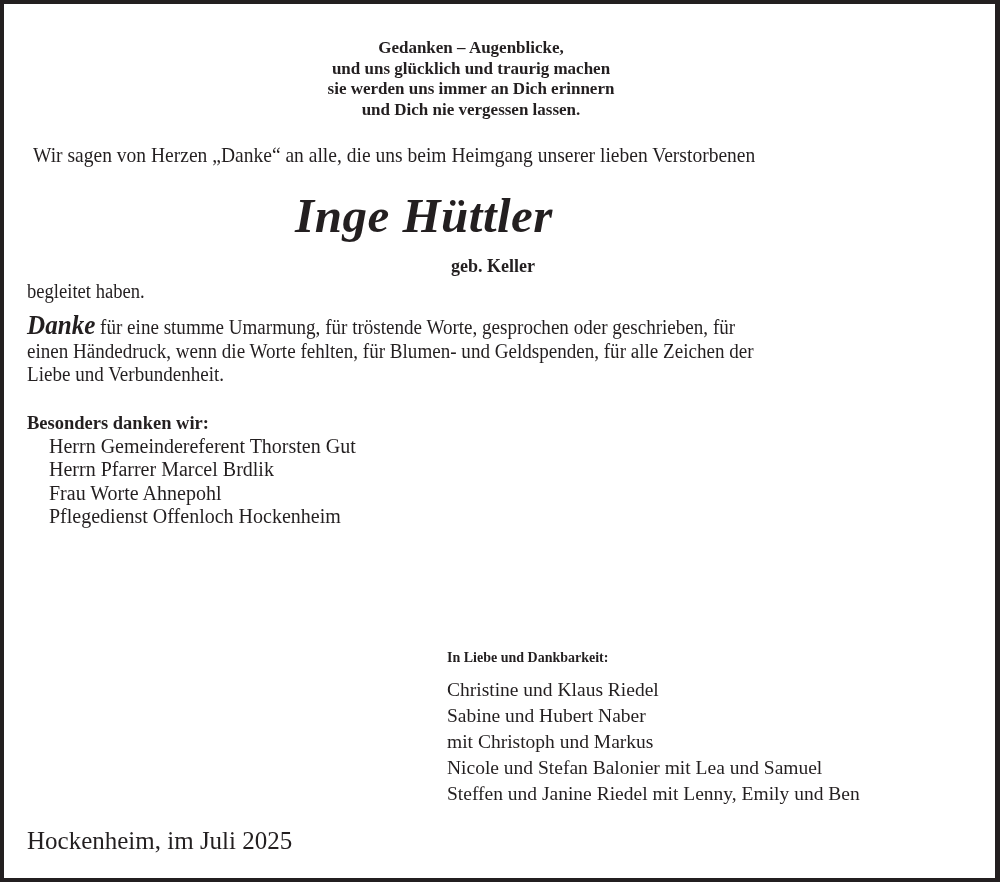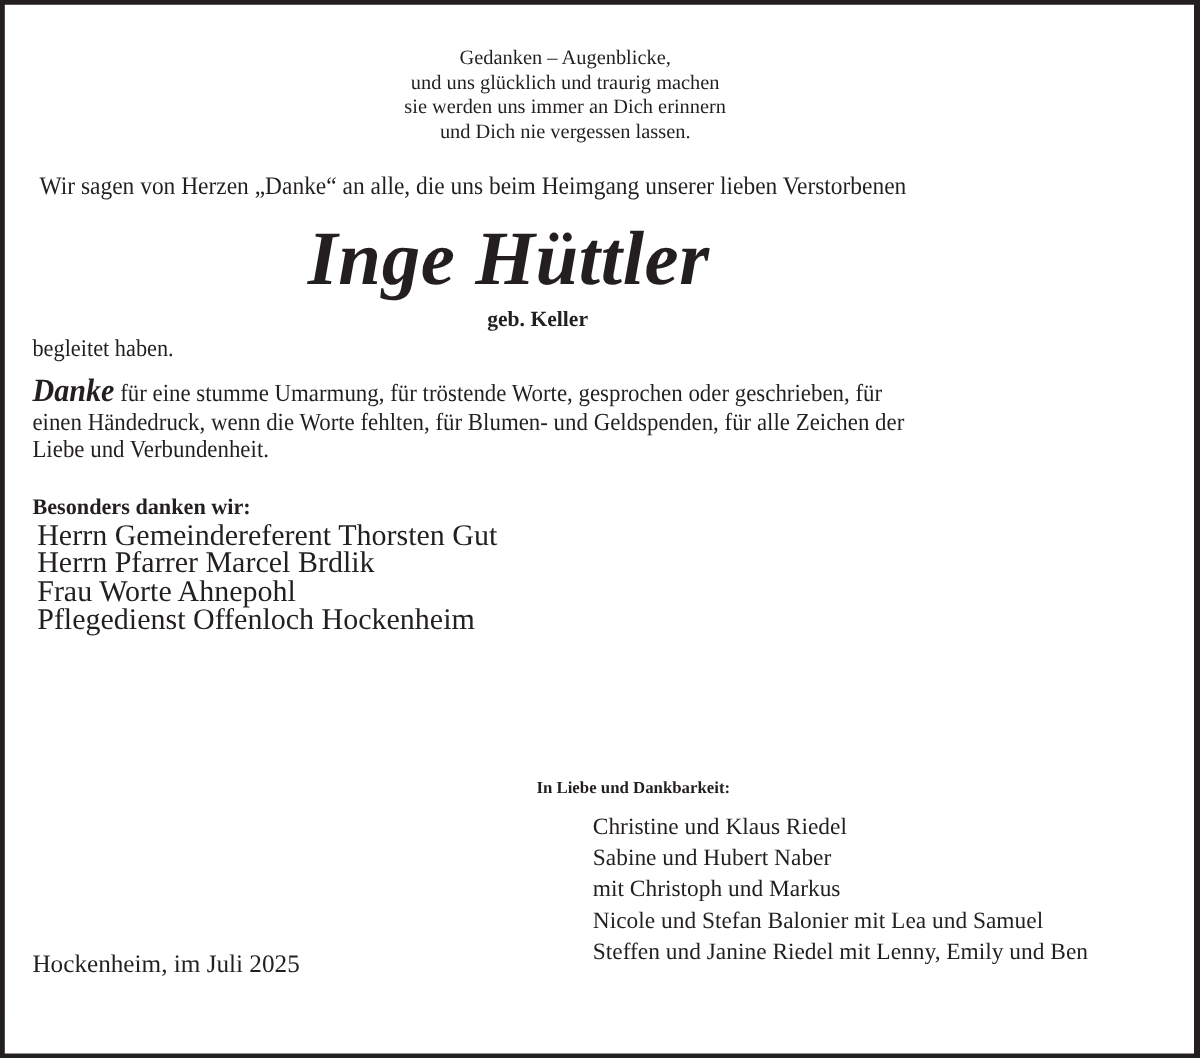--- a/index.html
+++ b/index.html
@@ -17,7 +17,7 @@
     .abs { position: absolute; white-space: nowrap; }
     .poem {
       left: 0; width: 942px; top: 38px; text-align: center;
-      font-size: 17px; font-weight: normal; line-height: 20.5px;
+      font-size: 17px; font-weight: bold; line-height: 20.5px;
     }
     .poem div { display: block; }
     .intro {

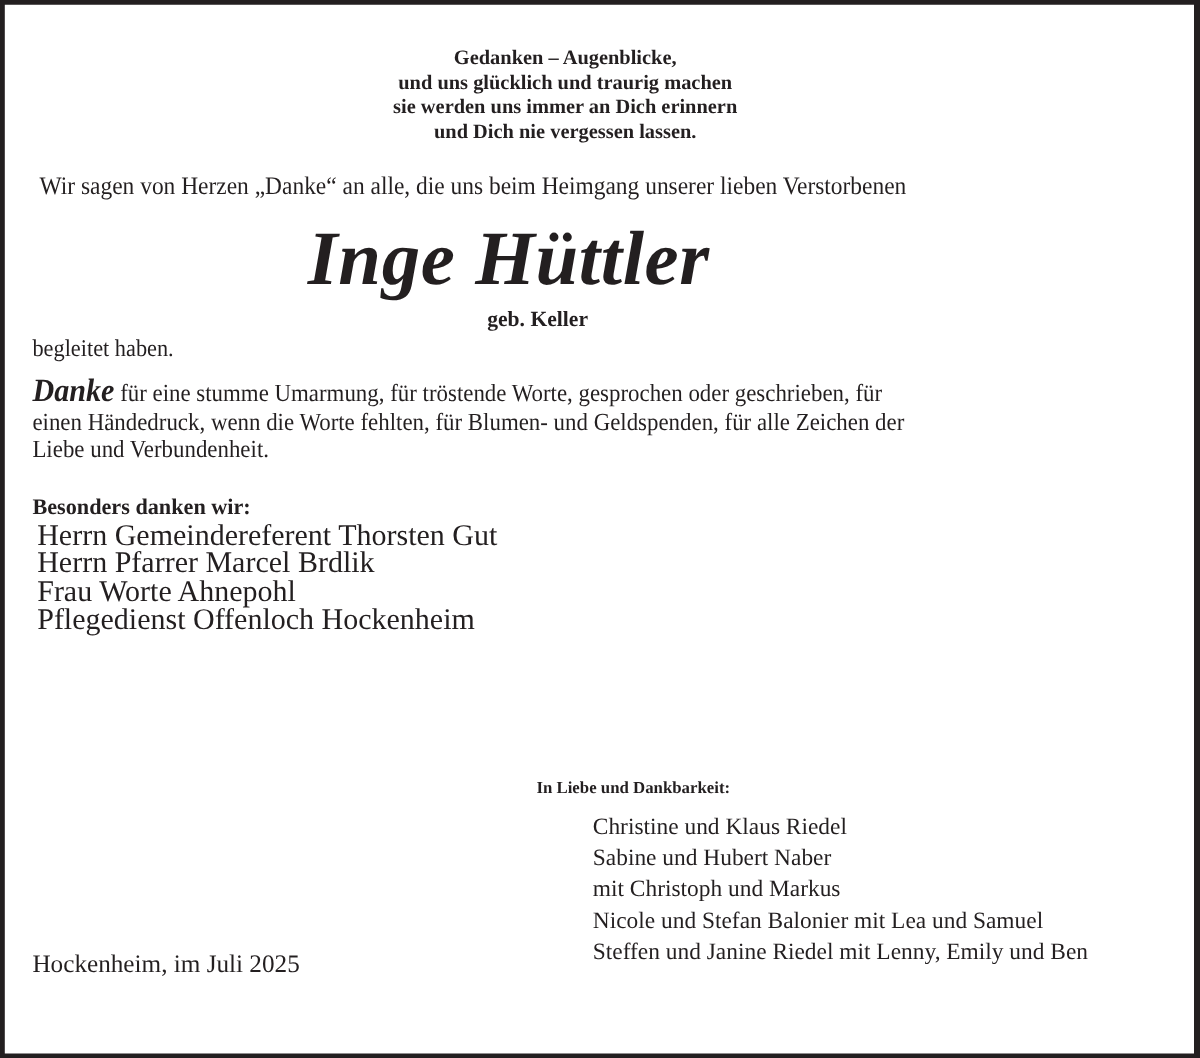--- a/index.html
+++ b/index.html
@@ -26,7 +26,7 @@
     }
     .name {
       left: 0; width: 848px; top: 186px; text-align: center;
-      font-size: 64px; font-weight: bold; font-style: italic; line-height: 60px;
+      font-size: 49px; font-weight: bold; font-style: italic; line-height: 60px;
       letter-spacing: 0.5px;
     }
     .maiden {

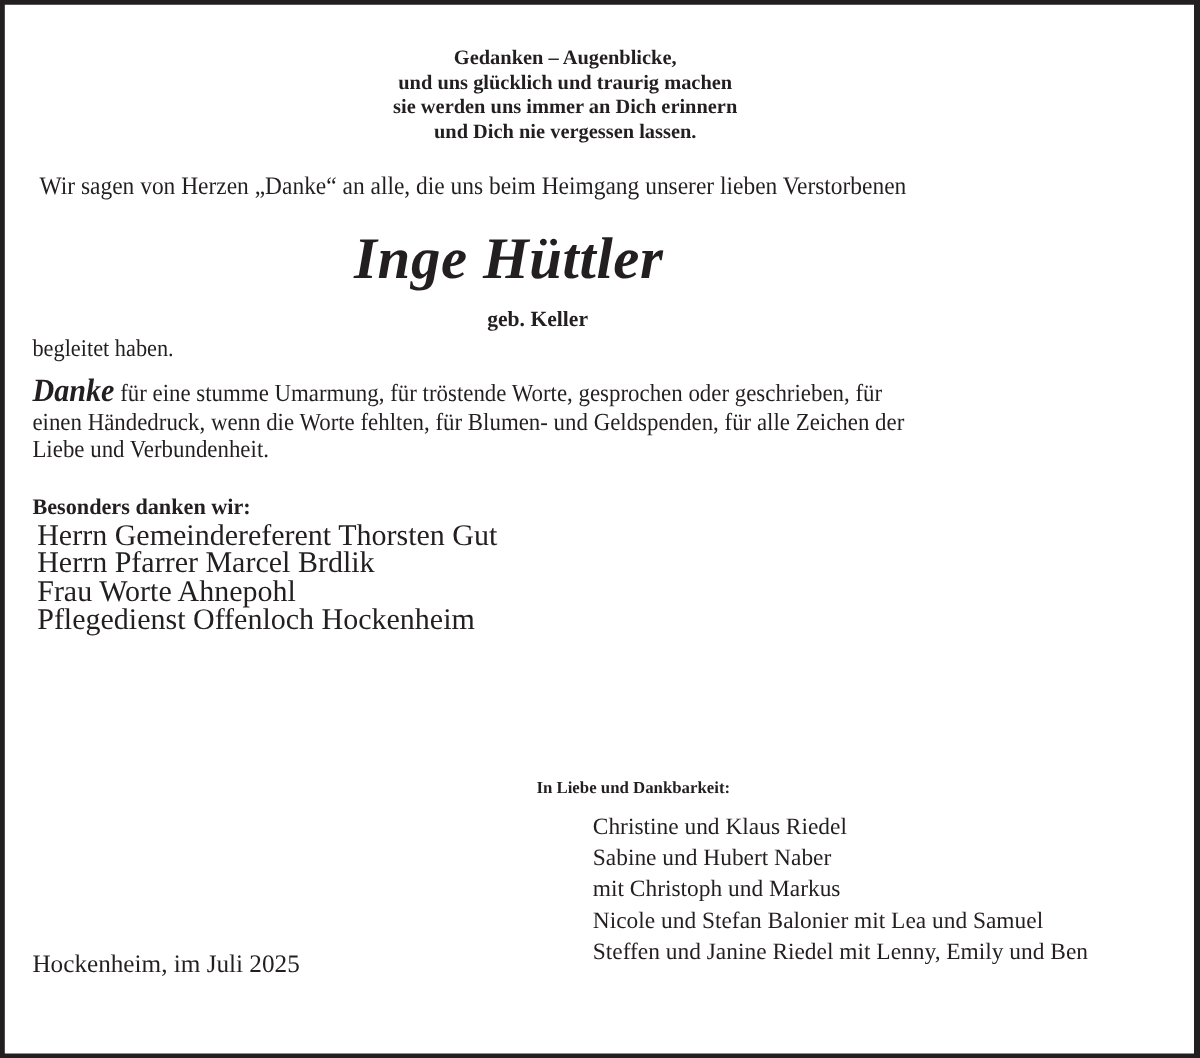--- a/index.html
+++ b/index.html
@@ -31,7 +31,7 @@
     }
     .maiden {
       left: 0; width: 896px; top: 255px; text-align: center;
-      font-size: 18px; font-weight: bold; line-height: 22px;
+      font-size: 18px; font-weight: bold; line-height: 22px; padding-left: 45px;
     }
     .accompanied {
       left: 27px; top: 279px; font-size: 20px; line-height: 24px;

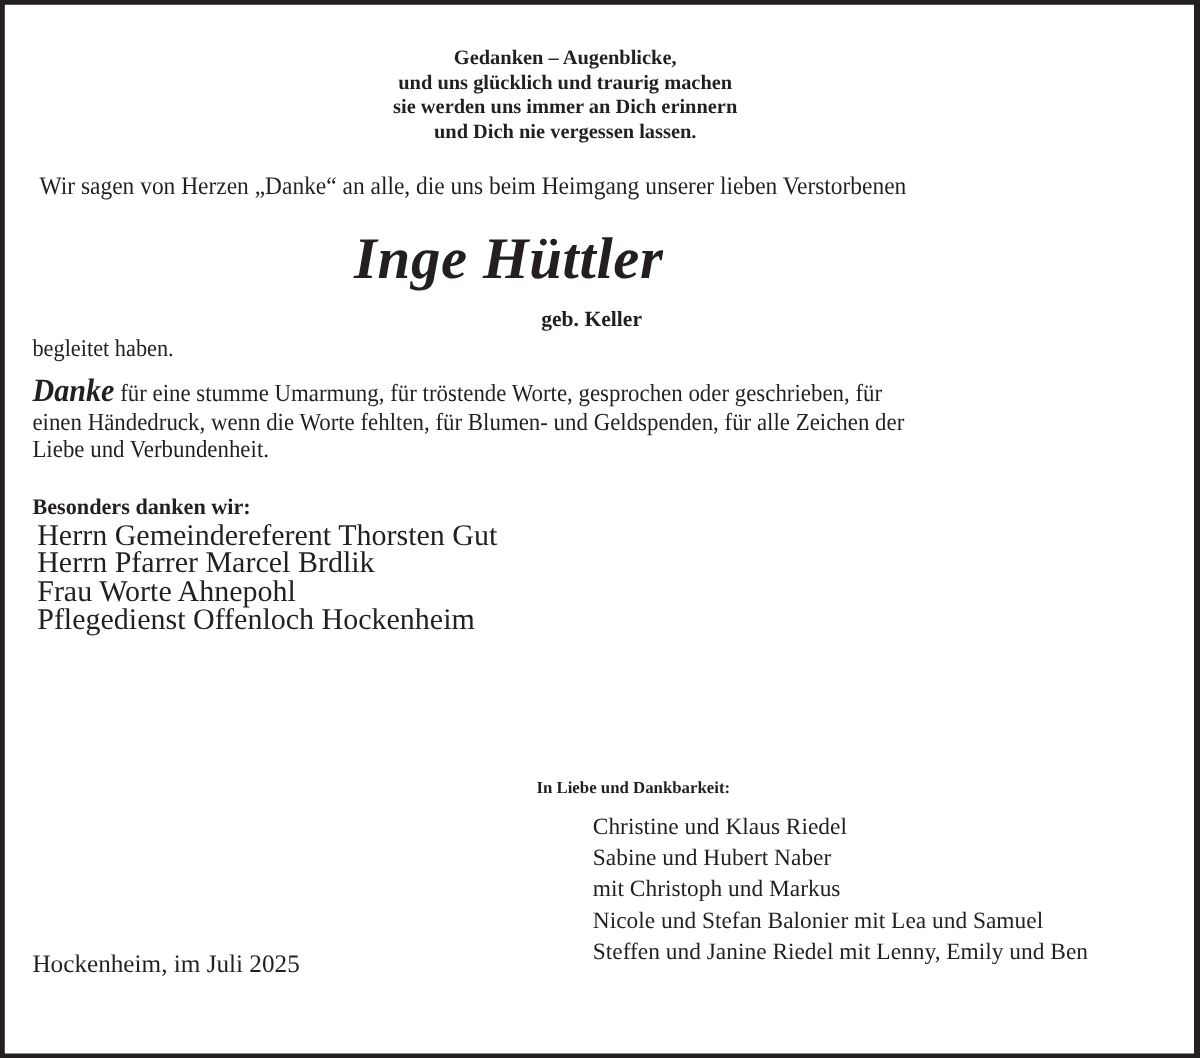--- a/index.html
+++ b/index.html
@@ -47,7 +47,7 @@
       left: 27px; top: 412px; font-size: 18.5px; font-weight: bold; line-height: 23px;
     }
     .special-list {
-      left: 31px; top: 435px; font-size: 25px; line-height: 23.3px;
+      left: 49px; top: 435px; font-size: 20px; line-height: 23.3px;
     }
     .special-list div { white-space: nowrap; }
     .closing-title {

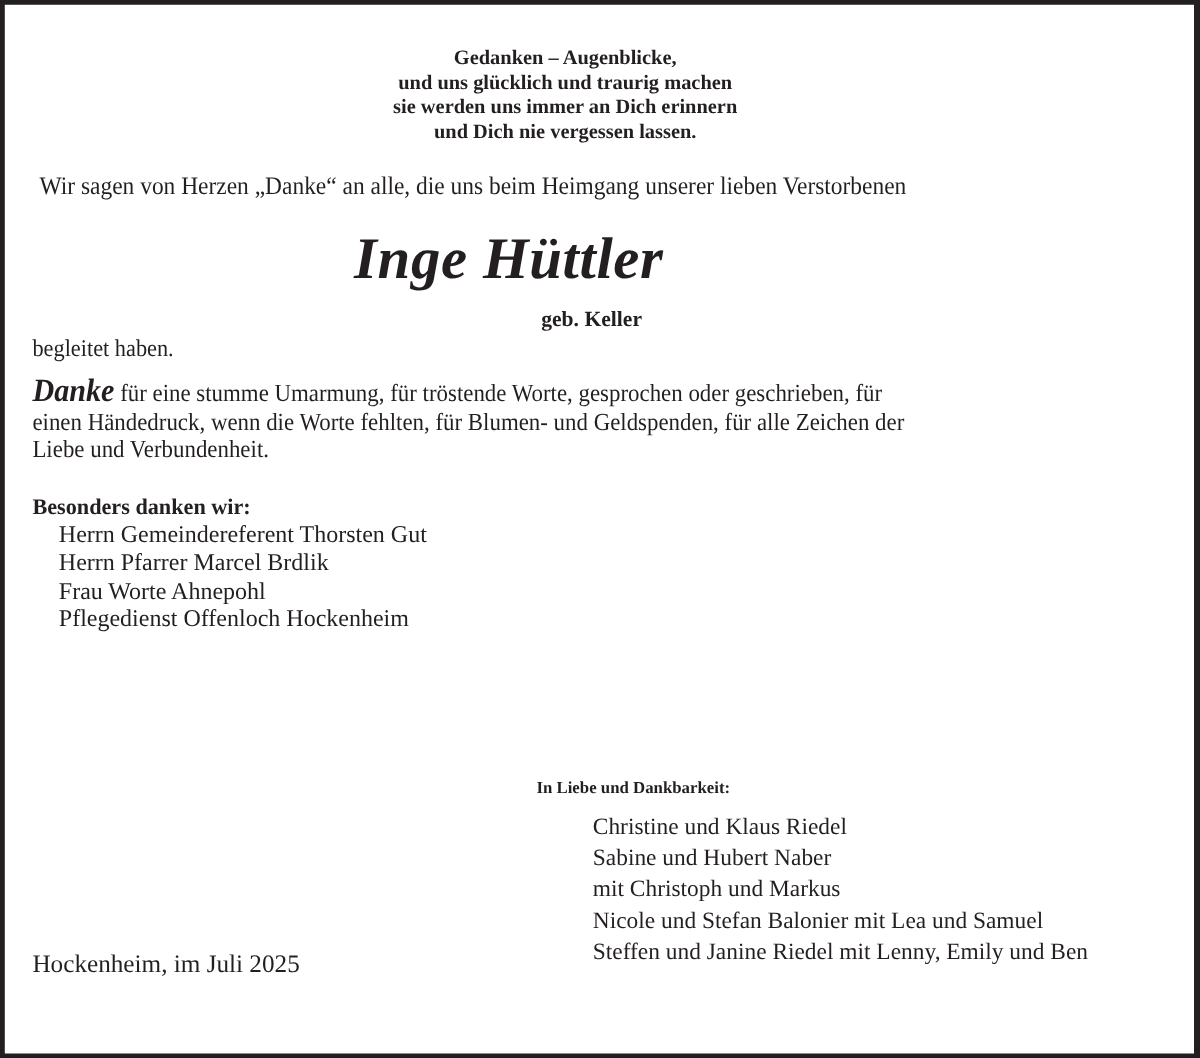--- a/index.html
+++ b/index.html
@@ -56,7 +56,7 @@
     .signatories {
       left: 447px; top: 677px; font-size: 19.5px; line-height: 26px;
     }
-    .signatories div { white-space: nowrap; margin-left: 47px; }
+    .signatories div { white-space: nowrap; }
     .footer {
       left: 27px; top: 791px; font-size: 21px; line-height: 24px;
     }

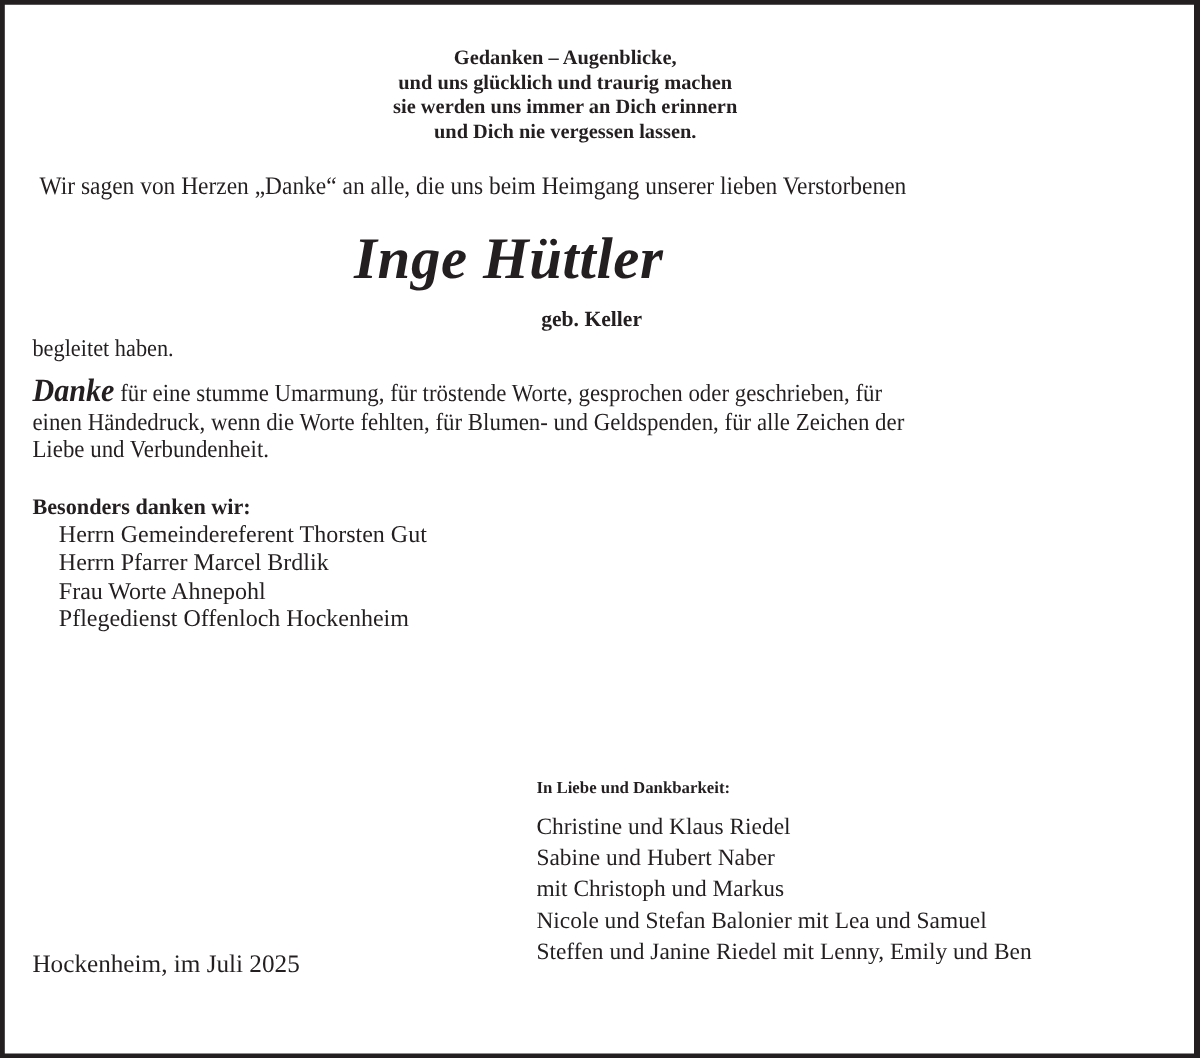--- a/index.html
+++ b/index.html
@@ -58,7 +58,7 @@
     }
     .signatories div { white-space: nowrap; }
     .footer {
-      left: 27px; top: 791px; font-size: 21px; line-height: 24px;
+      left: 27px; top: 829px; font-size: 25px; line-height: 24px;
     }
   </style>
 </head>

